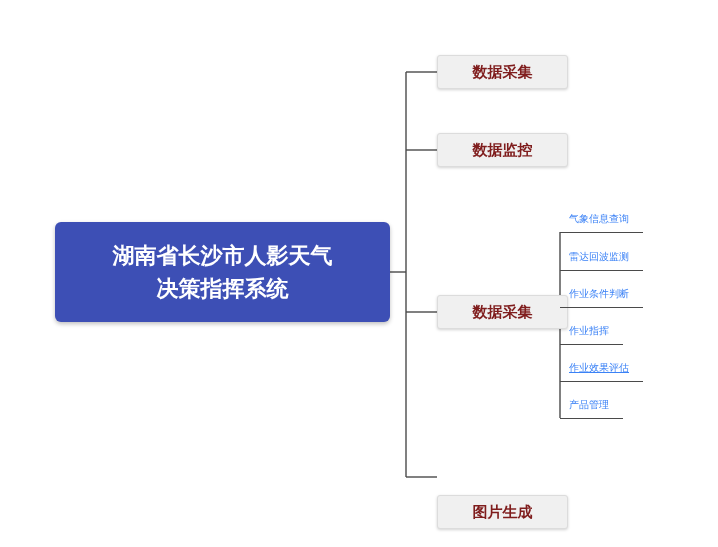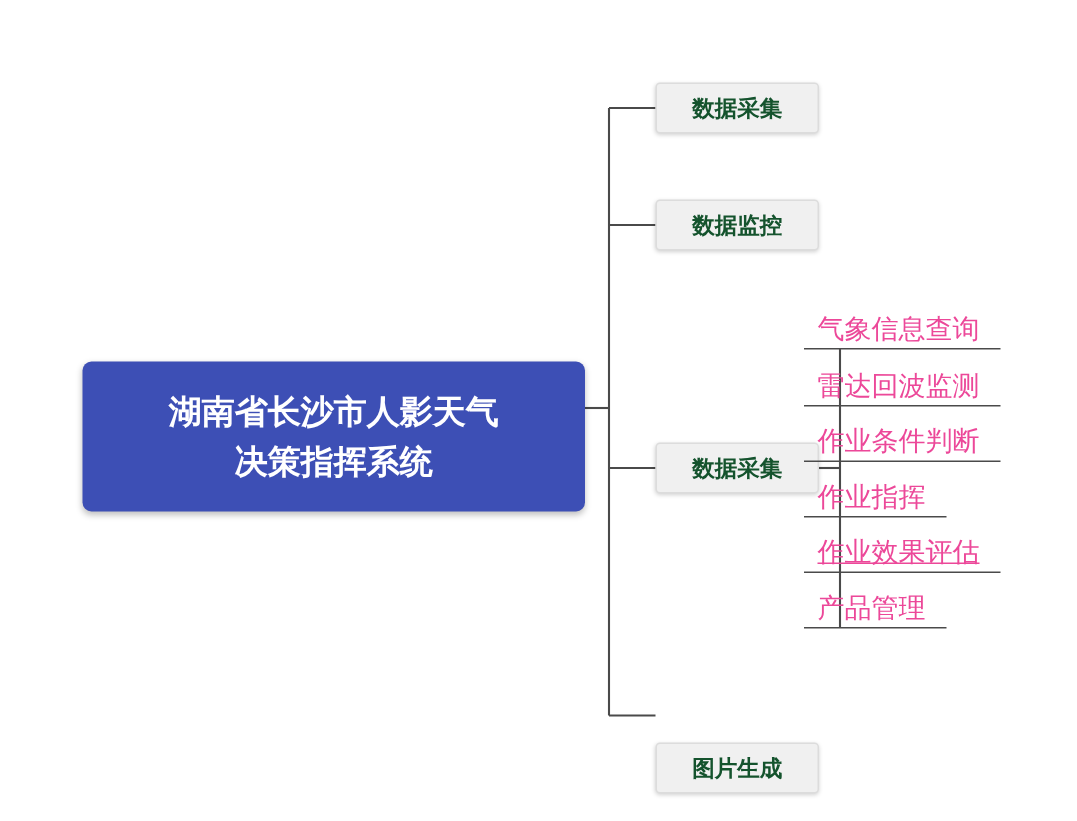--- a/index.html
+++ b/index.html
@@ -45,13 +45,13 @@
   }
   .branch-node {
     position: absolute;
-    width: 109px;
+    width: 131px;
     height: 34px;
     background: #f0f0f0;
     border: 1px solid #dcdcdc;
     border-radius: 3px;
     box-shadow: 0 1px 3px rgba(0,0,0,0.18);
-    color: #14532d;
+    color: #7f1d1d;
     font-weight: bold;
     font-size: 15px;
     display: flex;

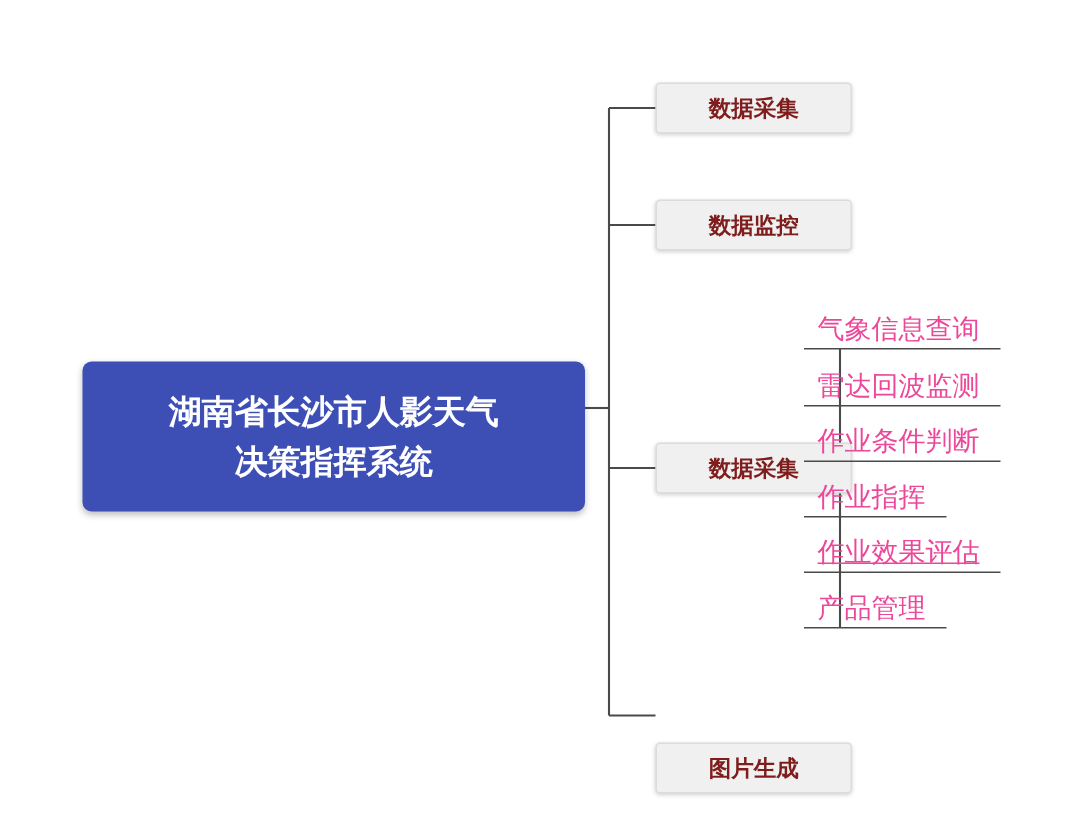--- a/index.html
+++ b/index.html
@@ -66,9 +66,9 @@
   .branch-3 { left: 437px; top: 460px; margin-top: 35px; }
   .leaf-node {
     position: absolute;
-    left: 536px;
-    color: #ec4899;
-    font-size: 18px;
+    left: 560px;
+    color: #3b82f6;
+    font-size: 10px;
     line-height: 18px;
     padding: 0 14px 4px 9px;
     border-bottom: 1.4px solid #4a4a4a;

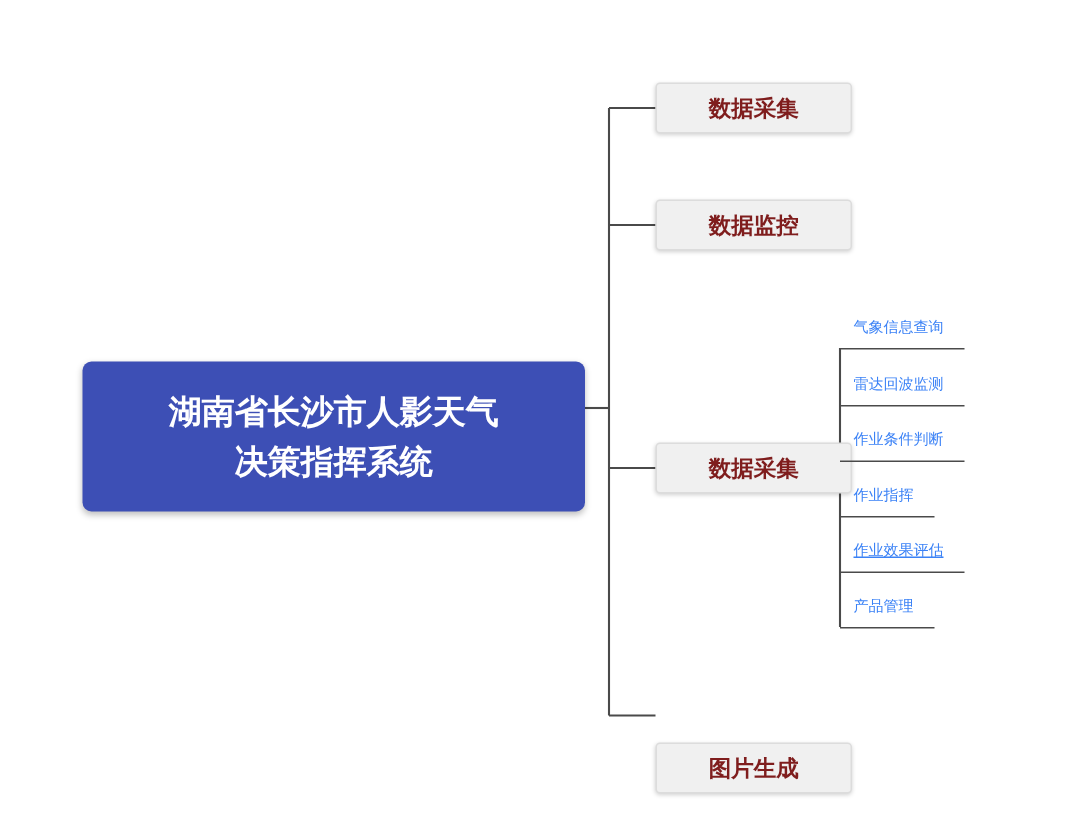--- a/index.html
+++ b/index.html
@@ -41,7 +41,6 @@
     flex-direction: column;
     justify-content: center;
     cursor: default;
-    margin-top: 19px;
   }
   .branch-node {
     position: absolute;

